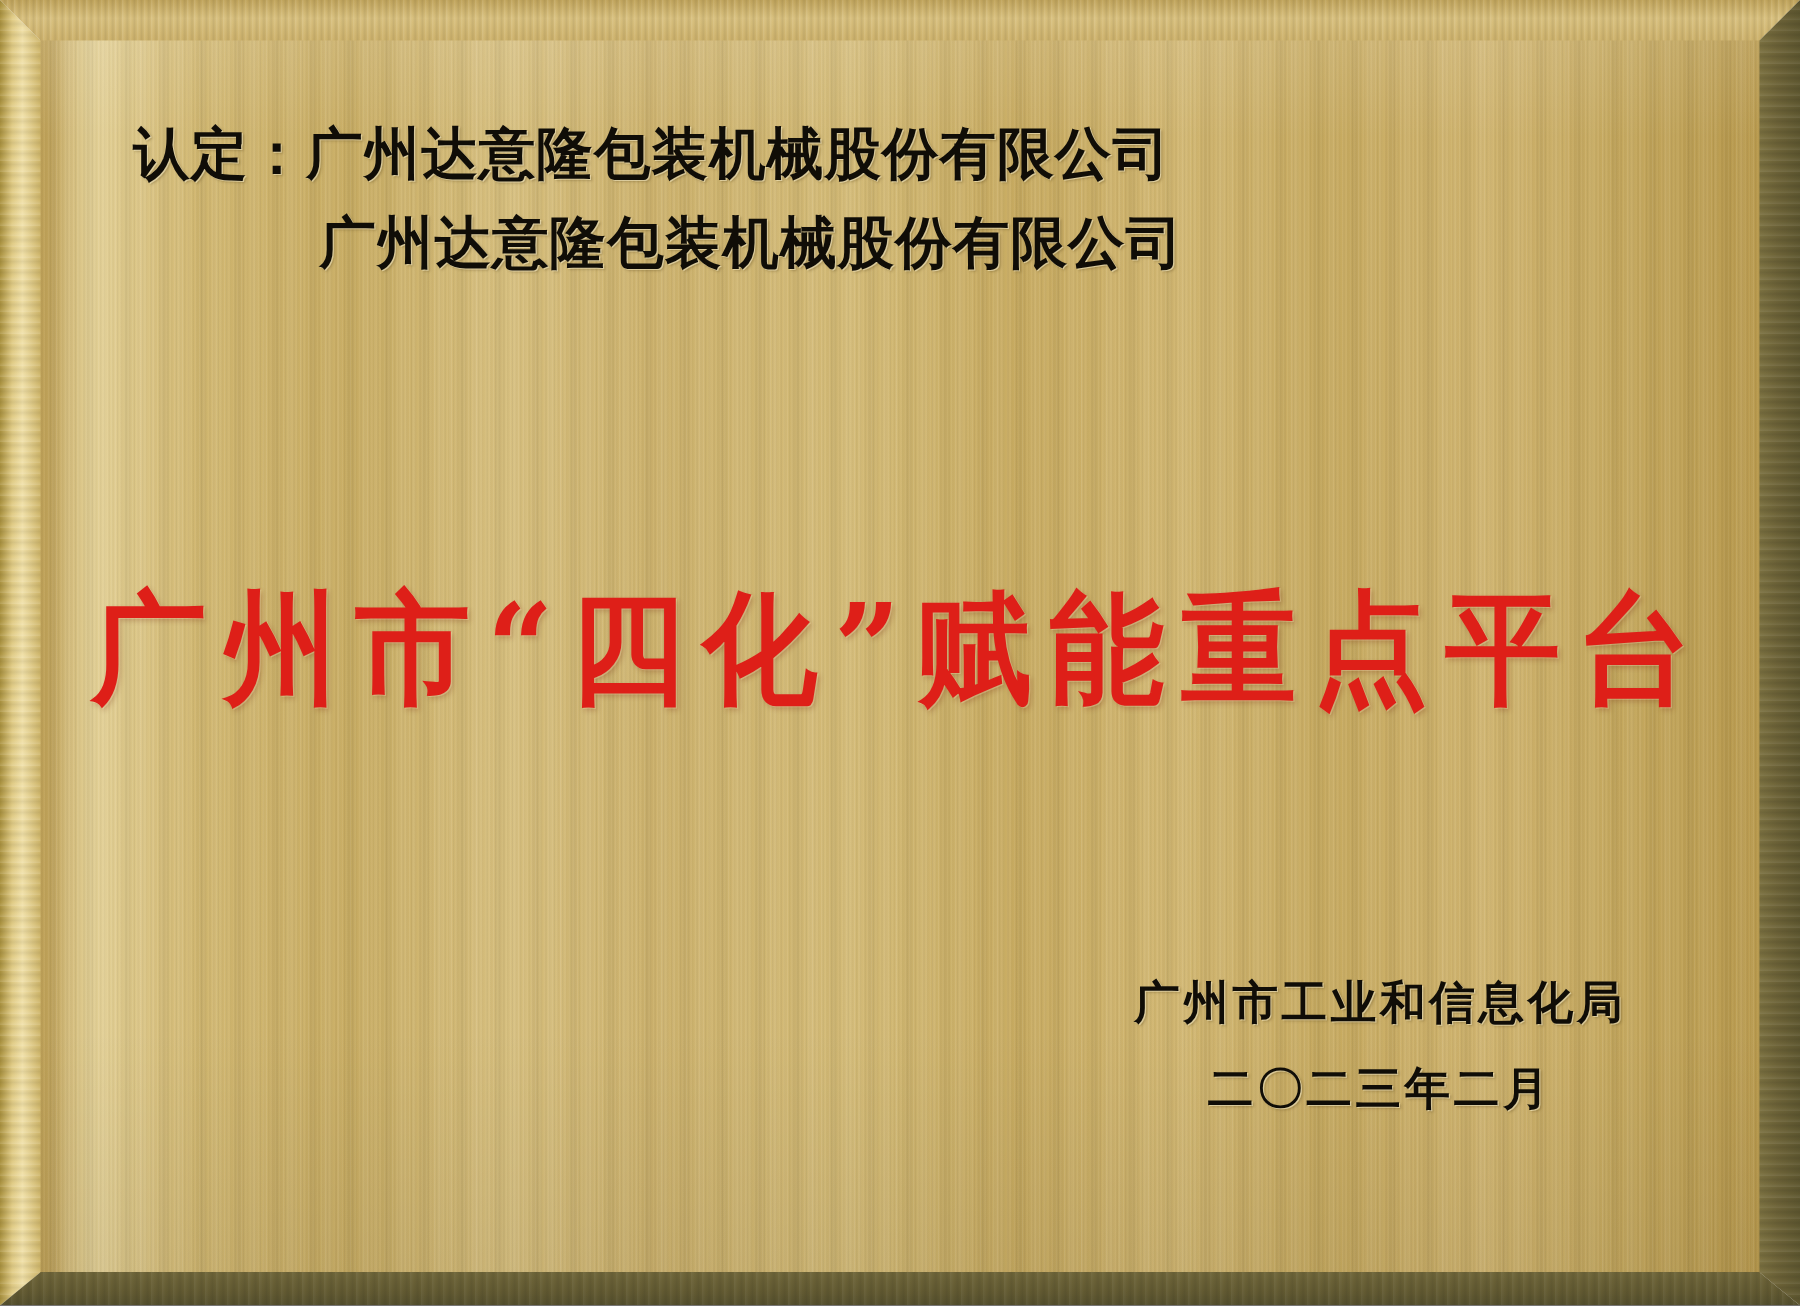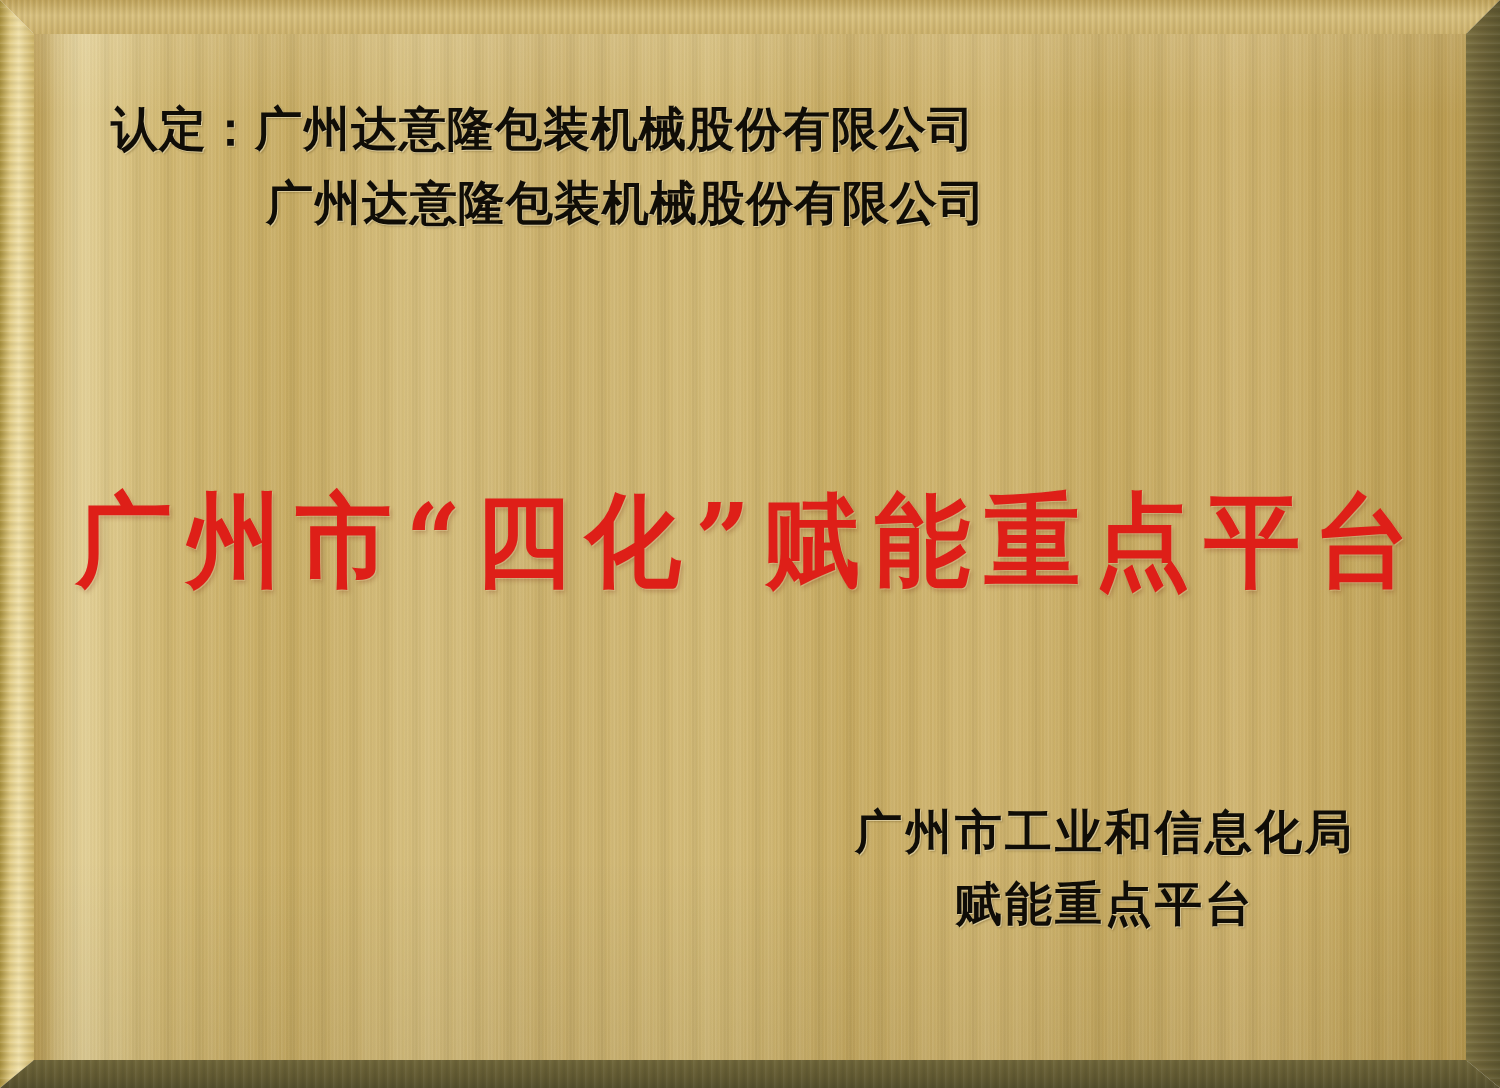--- a/index.html
+++ b/index.html
@@ -194,9 +194,9 @@
   }
   .signature-line {
     color: #100d07;
-    font-family: Liberation Mono, monospace;
+    font-family: Liberation Sans, sans-serif;
     font-weight: 700;
-    font-size: 47px;
+    font-size: 38px;
     line-height: 72px;
     letter-spacing: 3px;
     white-space: nowrap;

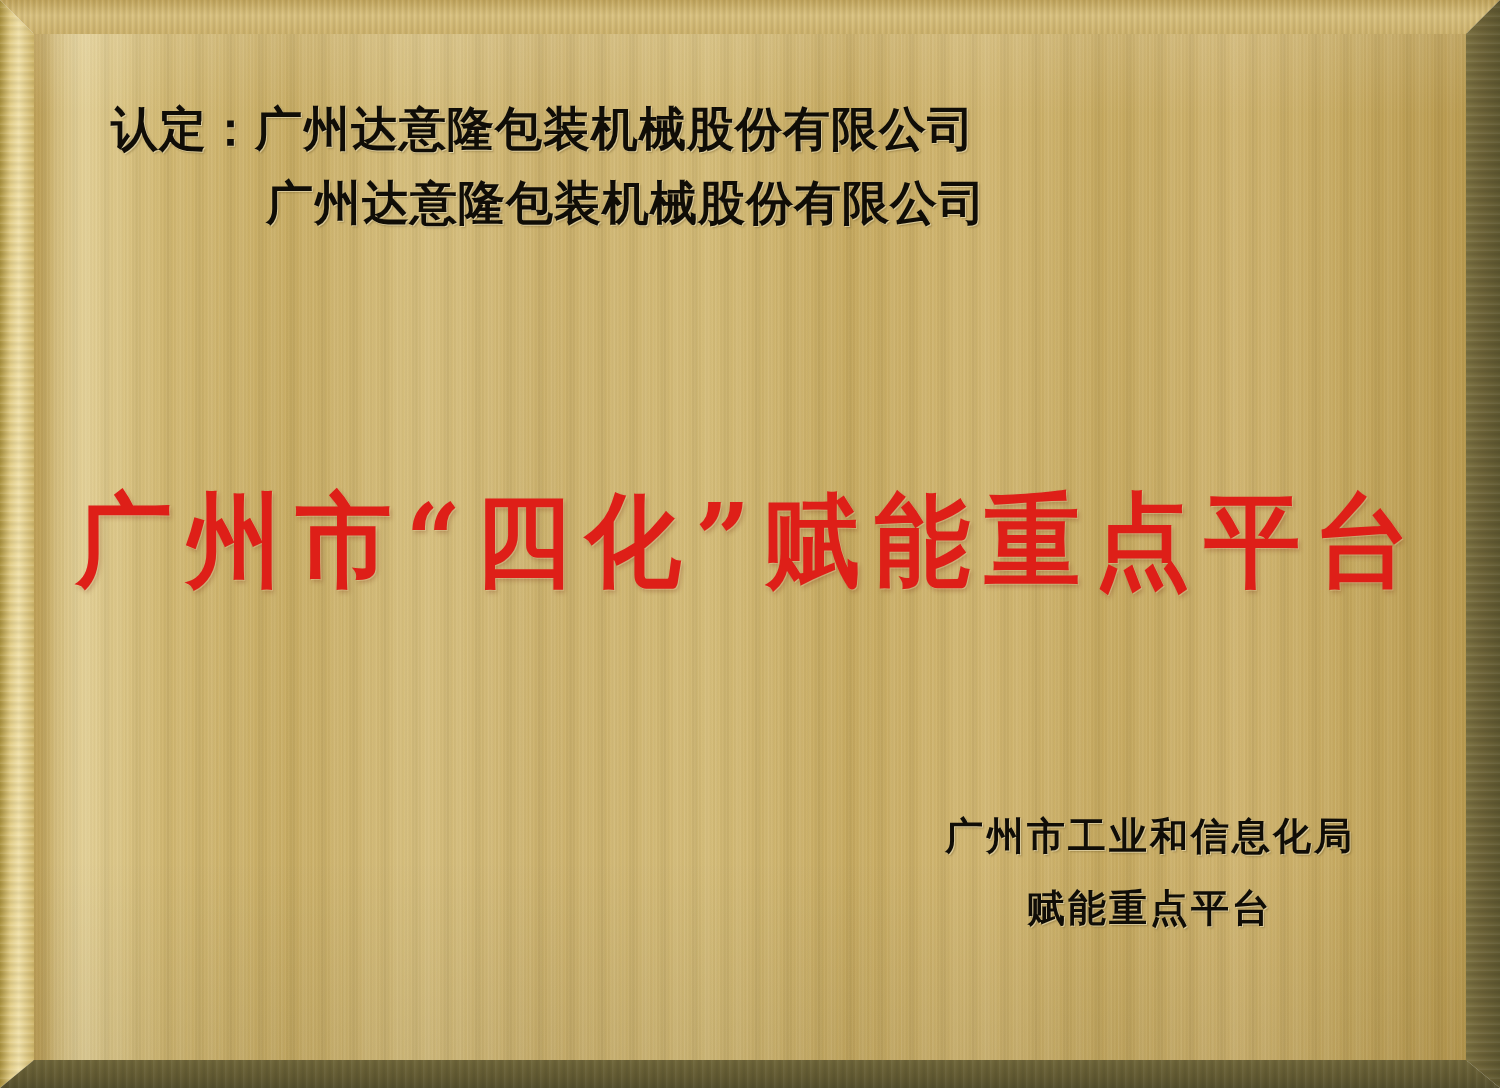--- a/index.html
+++ b/index.html
@@ -234,7 +234,7 @@
 
     <div class="signature-block">
       <div class="signature-line">广州市工业和信息化局</div>
-      <div class="signature-line">赋能重点平台</div>
+      <div class="signature-line">二〇二三年二月</div>
     </div>
 
   </div>

